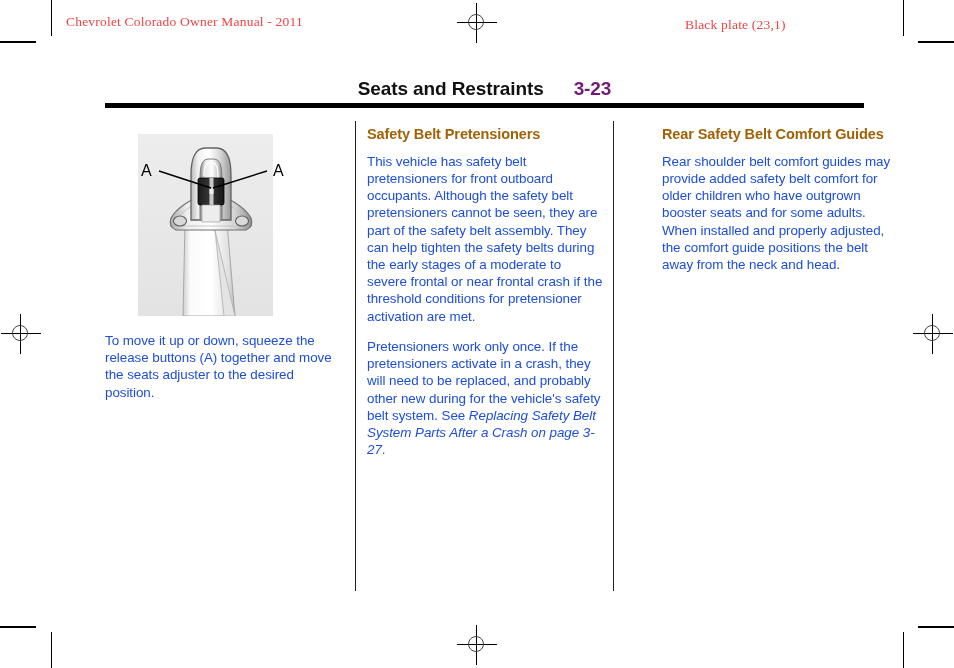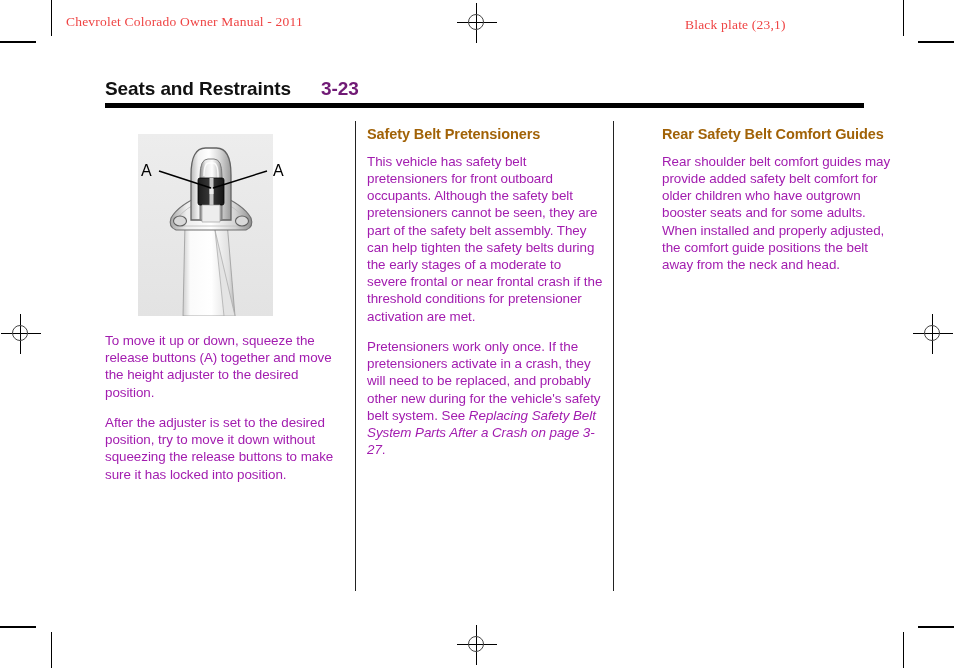--- a/index.html
+++ b/index.html
@@ -72,7 +72,7 @@
     top: 78px;
     width: 759px;
     display: flex;
-    justify-content: flex-start;
+    justify-content: center;
     align-items: baseline;
   }
   .section-header .title {

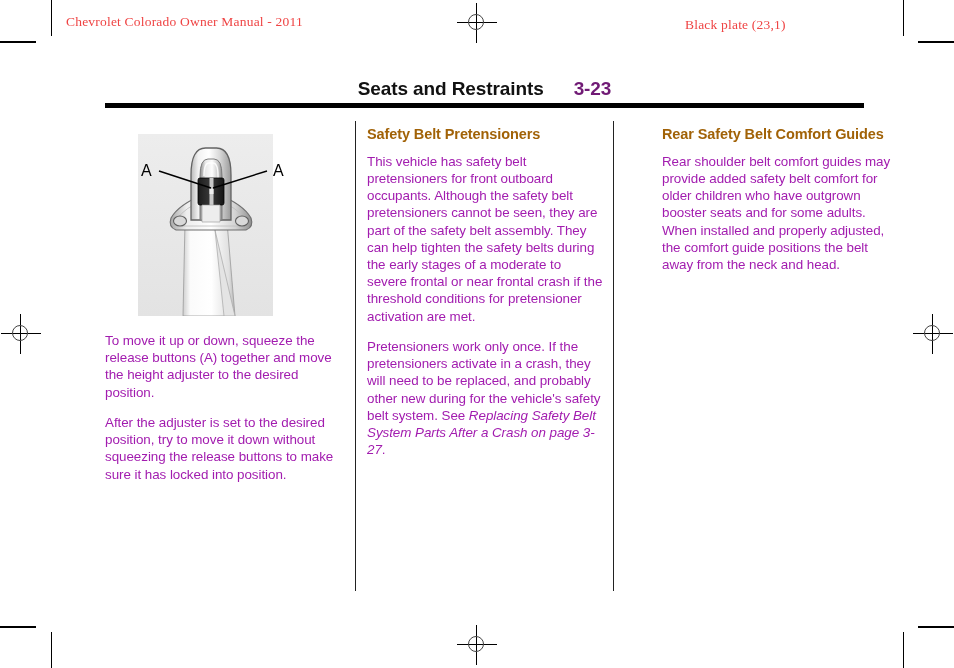--- a/index.html
+++ b/index.html
@@ -129,7 +129,7 @@
     margin: 0 0 13px 0;
     font-size: 13.4px;
     line-height: 1.285;
-    color: #a21caf;
+    color: #1d4ed8;
     letter-spacing: -0.05px;
   }
   p.body:last-child { margin-bottom: 0; }

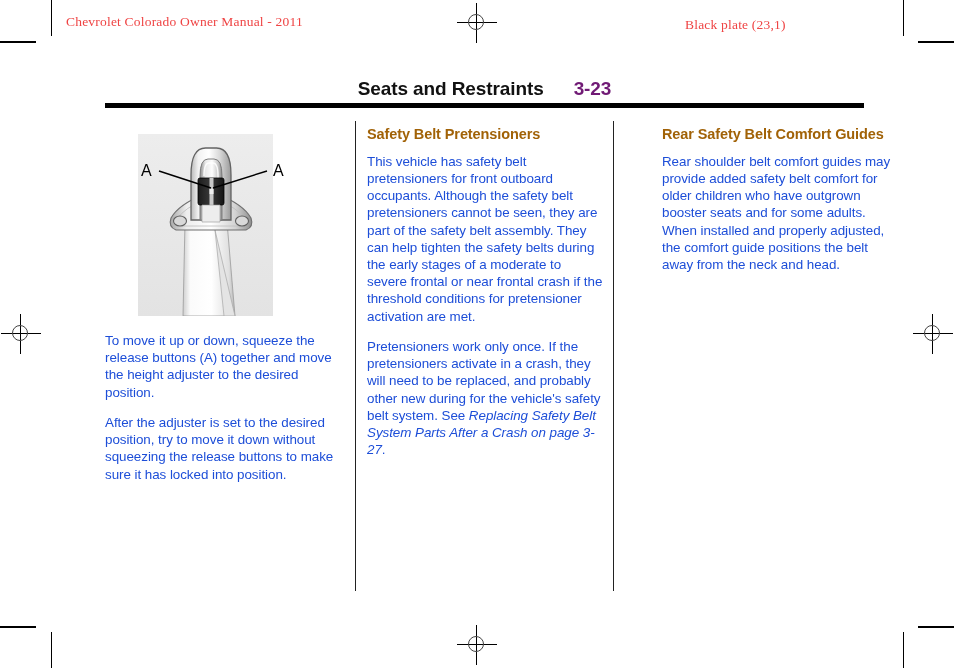--- a/index.html
+++ b/index.html
@@ -269,7 +269,7 @@
     </svg>
   </div>
 
-  <p class="body">To move it up or down, squeeze the release buttons (A) together and move the height adjuster to the desired position.</p>
+  <p class="body">To move it up or down, squeeze the release buttons (A) together and move the seats adjuster to the desired position.</p>
   <p class="body">After the adjuster is set to the desired position, try to move it down without squeezing the release buttons to make sure it has locked into position.</p>
 </div>
 

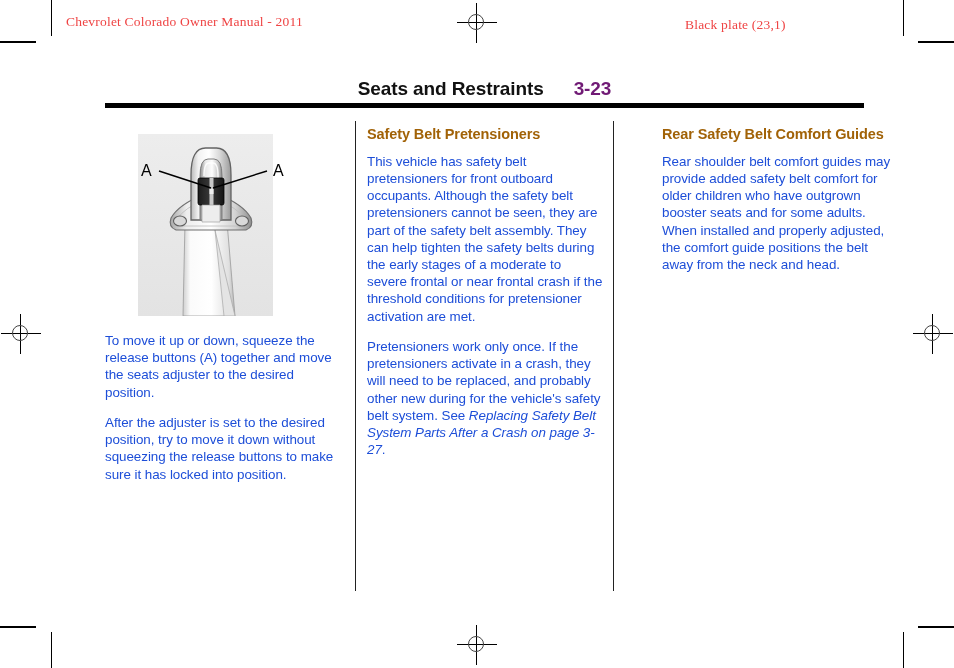--- a/index.html
+++ b/index.html
@@ -270,7 +270,6 @@
   </div>
 
   <p class="body">To move it up or down, squeeze the release buttons (A) together and move the seats adjuster to the desired position.</p>
-  <p class="body">After the adjuster is set to the desired position, try to move it down without squeezing the release buttons to make sure it has locked into position.</p>
 </div>
 
 <div class="col" id="col-2">

